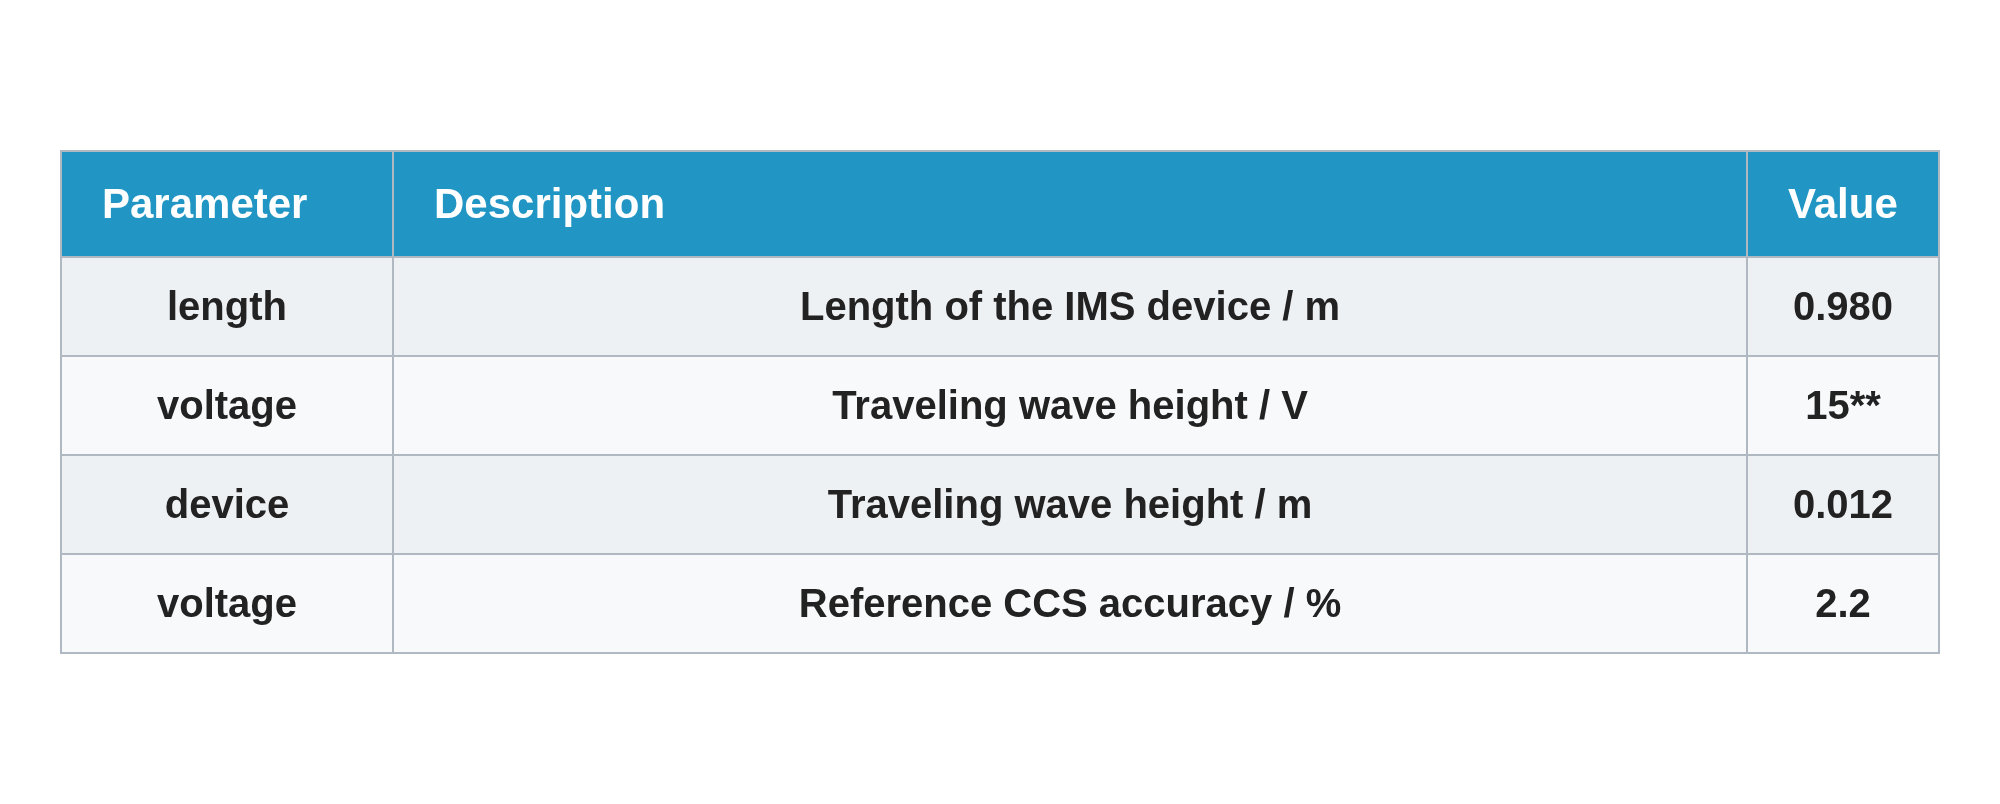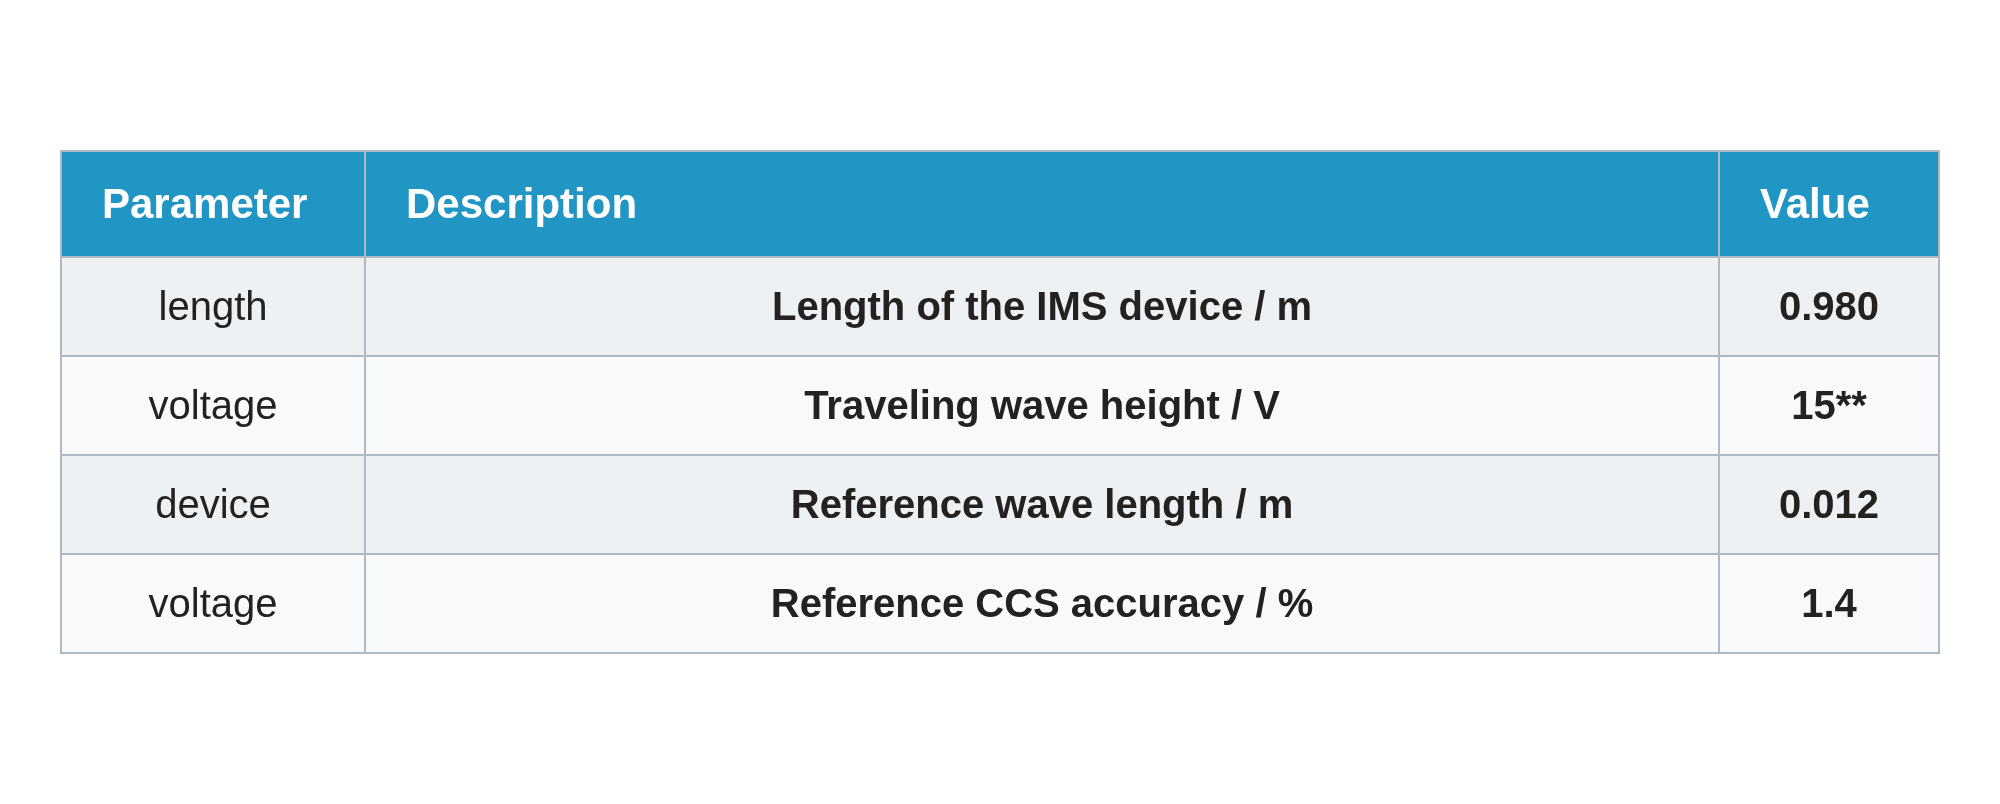--- a/index.html
+++ b/index.html
@@ -59,8 +59,8 @@
     }
 
     tbody td:first-child {
-      font-weight: normal;
-      width: 304px;
+      font-weight: bold;
+      width: 332px;
     }
 
     tbody td:last-child {

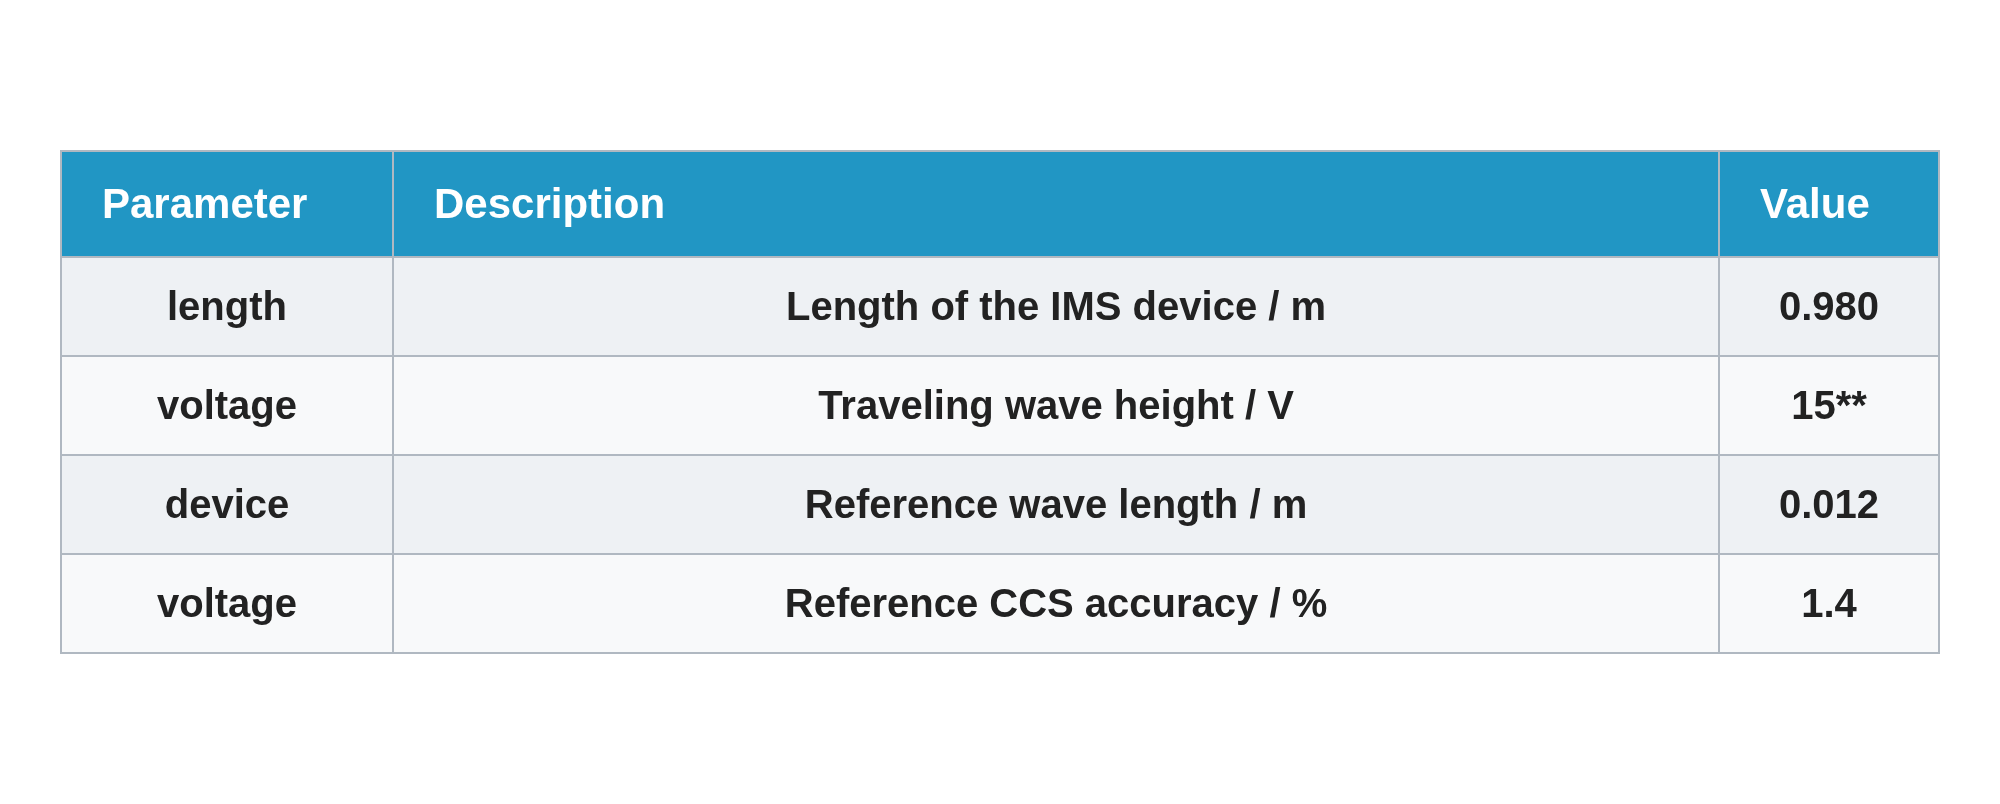--- a/index.html
+++ b/index.html
@@ -64,7 +64,7 @@
     }
 
     tbody td:last-child {
-      width: 220px;
+      width: 192px;
     }
 
     sup {

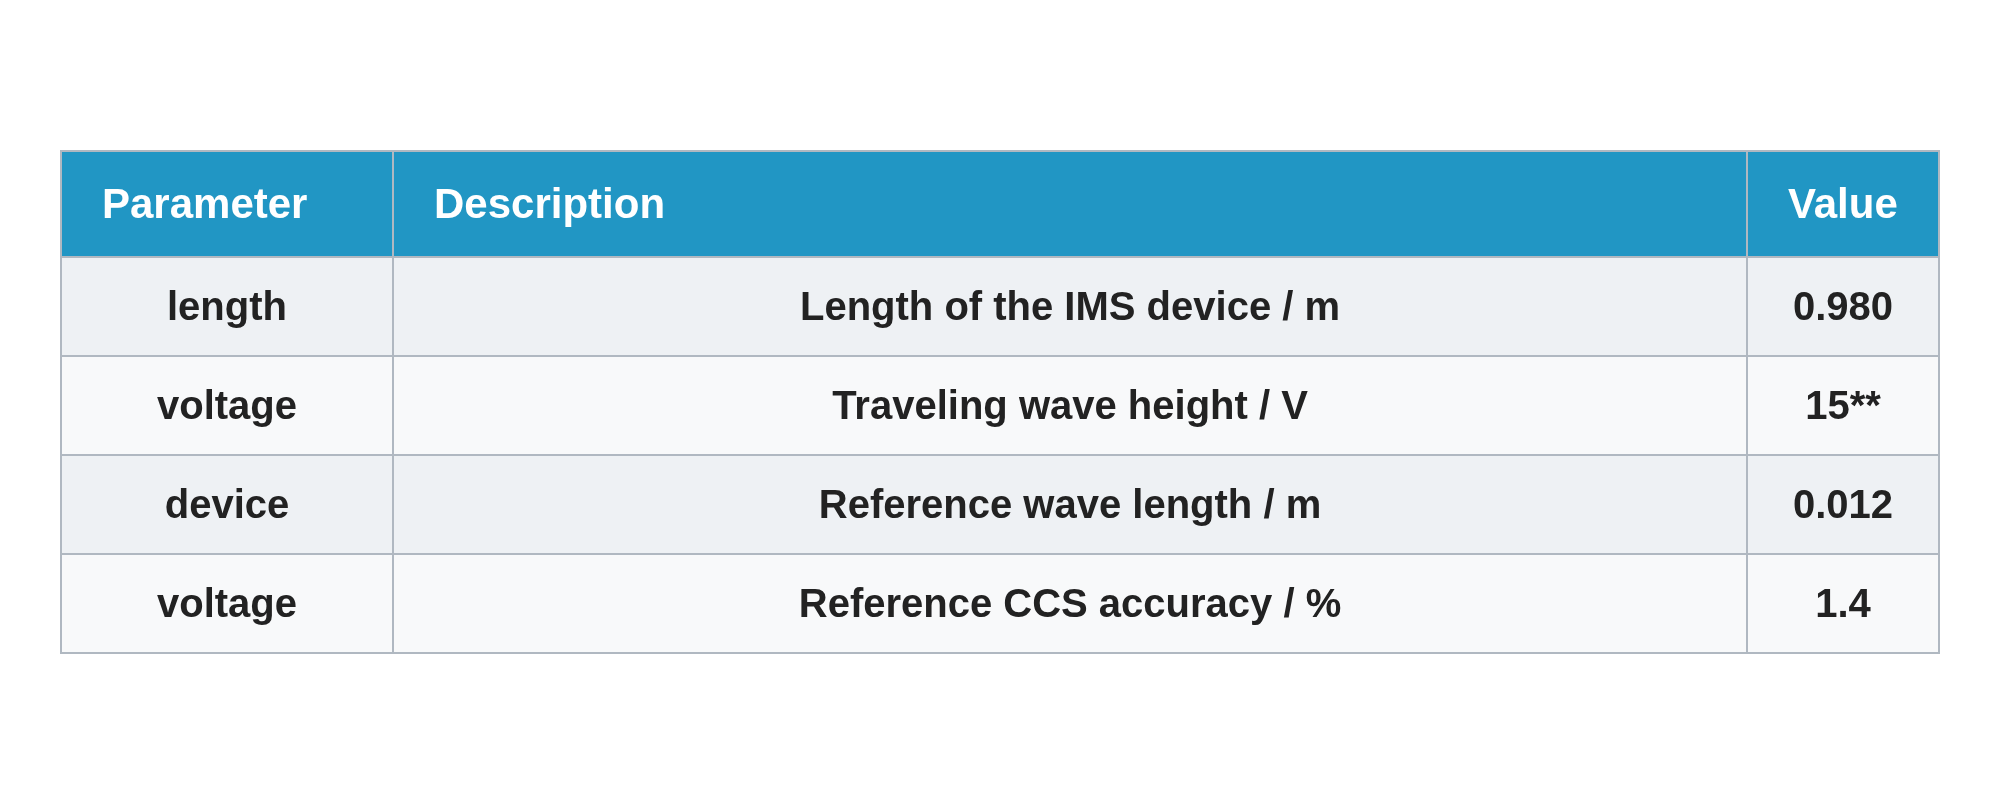--- a/index.html
+++ b/index.html
@@ -97,7 +97,7 @@
         </tr>
         <tr>
           <td>device</td>
-          <td>Reference wave length / m</td>
+          <td>Traveling wave height / m</td>
           <td>0.012</td>
         </tr>
         <tr>

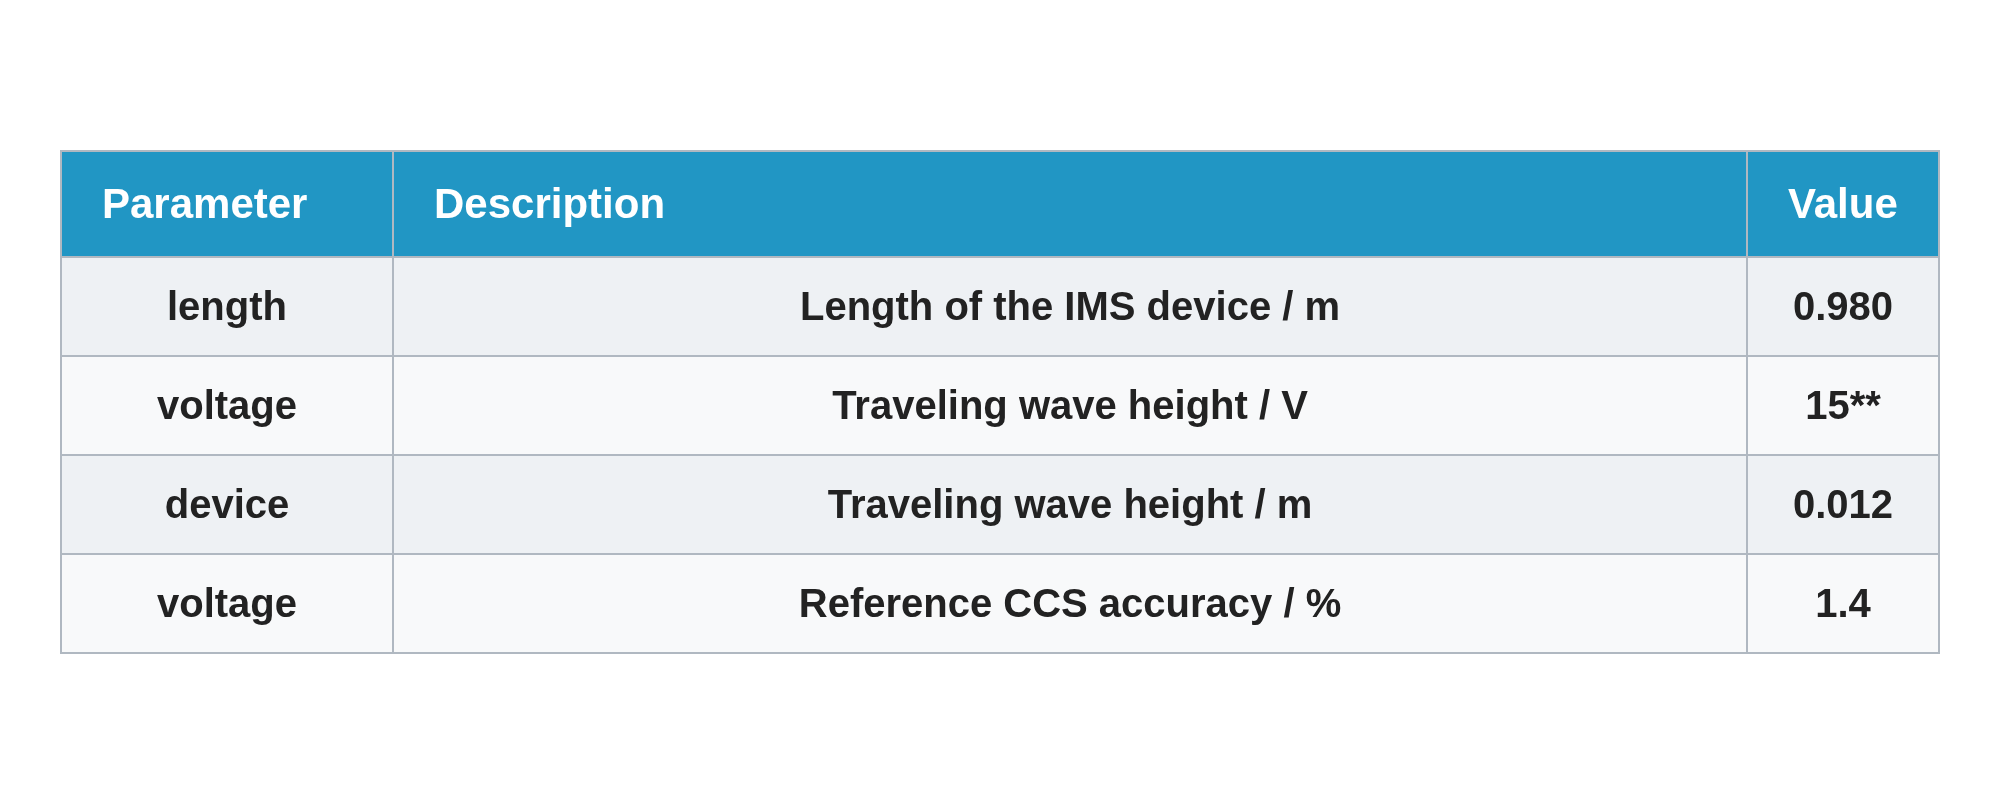--- a/index.html
+++ b/index.html
@@ -103,7 +103,7 @@
         <tr>
           <td>voltage</td>
           <td>Reference CCS accuracy / %</td>
-          <td>1.4</td>
+          <td>2.2</td>
         </tr>
       </tbody>
   </table>

